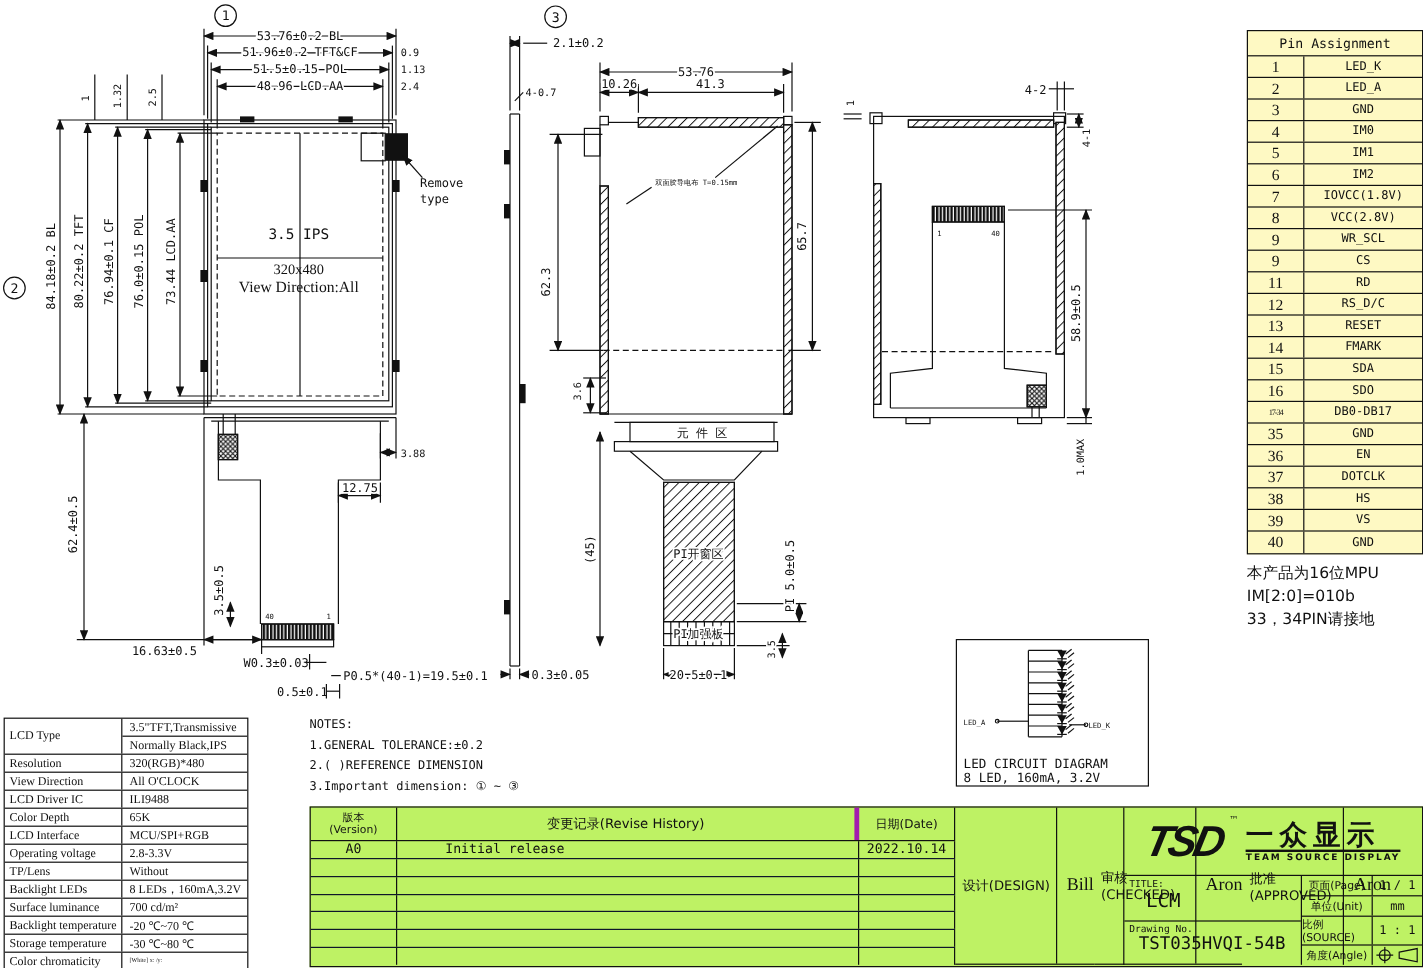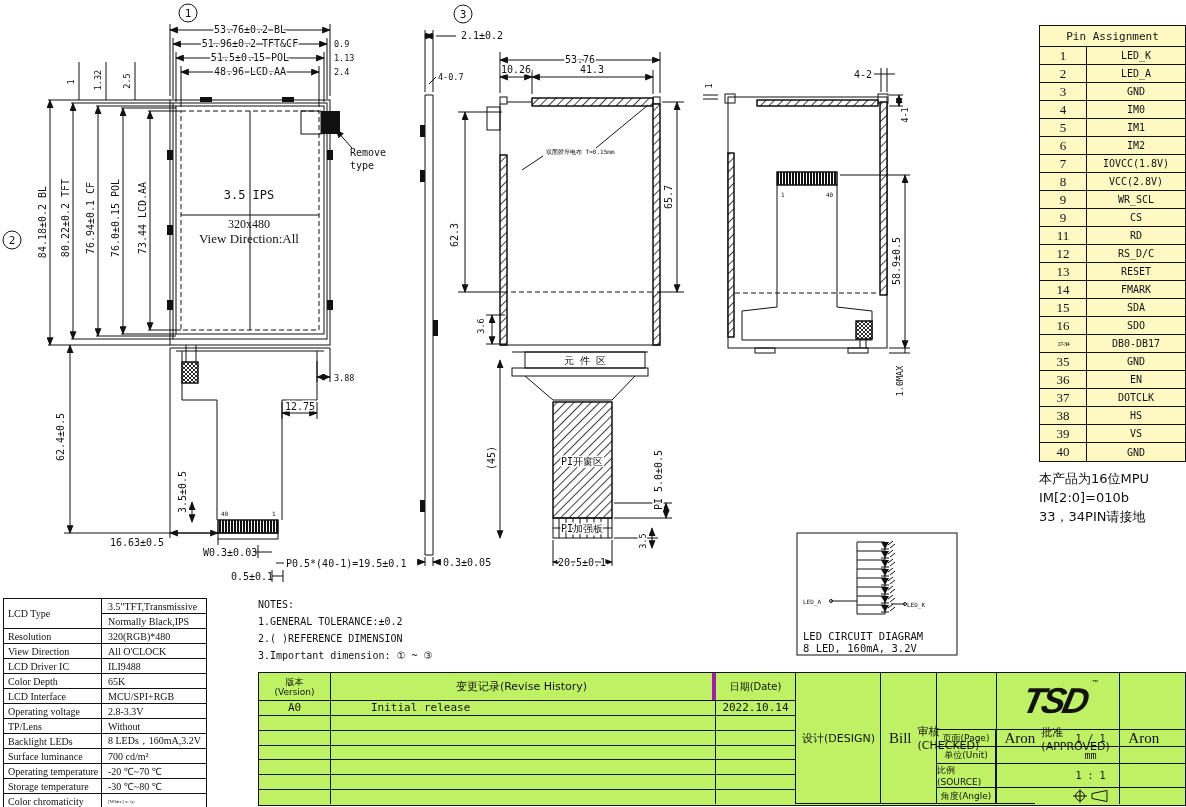--- a/index.html
+++ b/index.html
@@ -656,6 +656,10 @@
     <div class="tblogo">
       <span class="tsd">TSD</span>
       <span class="tm">™</span>
+      <div class="logo-right">
+        <div class="logo-cn">一众显示</div>
+        <div class="logo-en">TEAM SOURCE DISPLAY</div>
+      </div>
     </div>
     <div class="tbgrid">
       <div class="tbright">

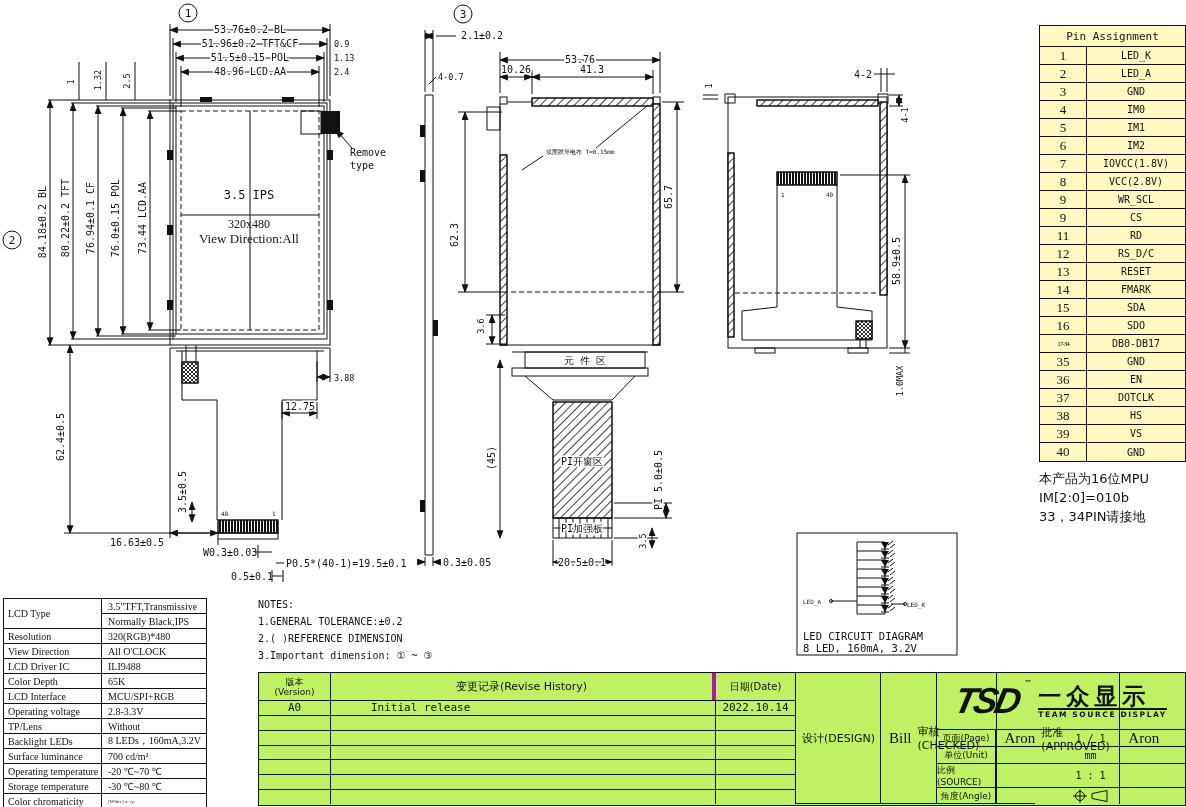--- a/index.html
+++ b/index.html
@@ -662,6 +662,16 @@
       </div>
     </div>
     <div class="tbgrid">
+      <div class="tbleft">
+        <div class="tcell" style="height:38px;border-bottom:1px solid #111">
+          <div class="lab">TITLE:</div>
+          <div class="big">LCM</div>
+        </div>
+        <div class="tcell" style="flex:1">
+          <div class="lab">Drawing No.</div>
+          <div class="big2">TST035HVQI-54B</div>
+        </div>
+      </div>
       <div class="tbright">
         <div class="trow">
           <div class="tlab">页面(Page)</div>

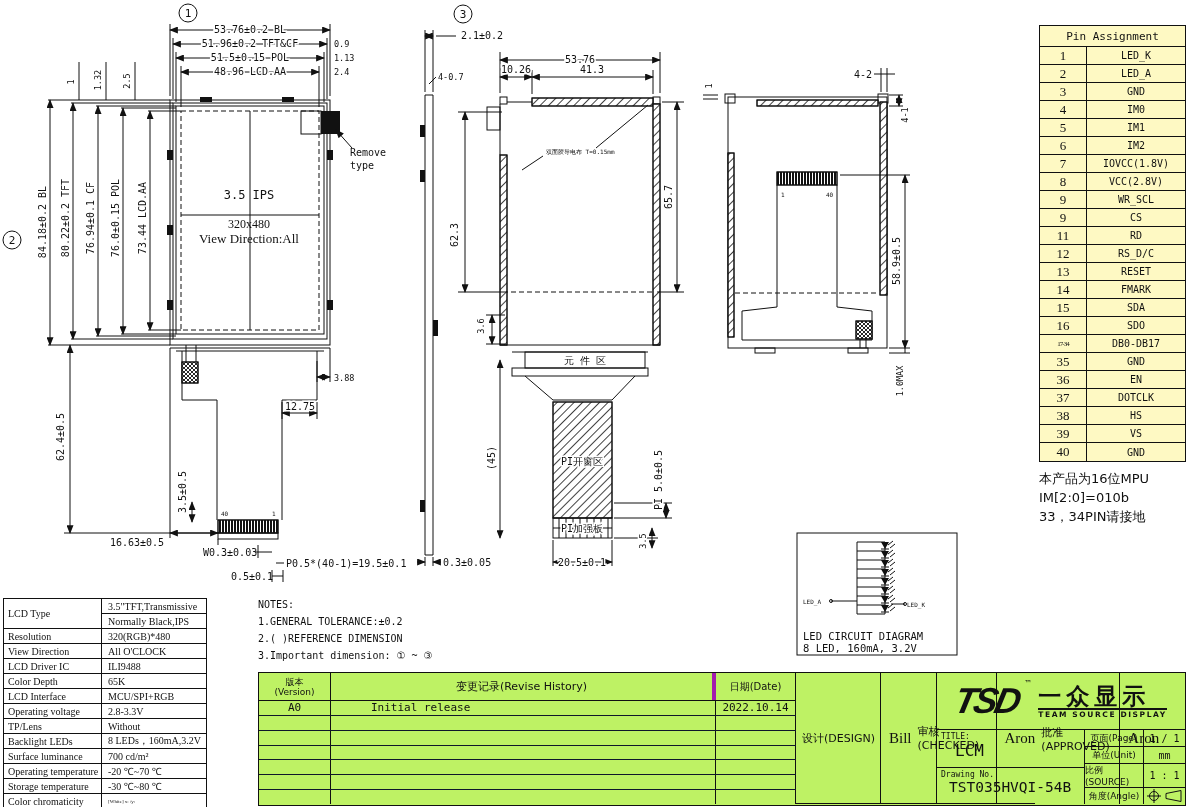--- a/index.html
+++ b/index.html
@@ -567,7 +567,7 @@
       <div class="sval">700 cd/m²</div>
     </div>
       <div class="srow">
-      <div class="slabel">Operating temperature</div>
+      <div class="slabel">Backlight temperature</div>
       <div class="sval">-20 ℃~70 ℃</div>
     </div>
       <div class="srow">

